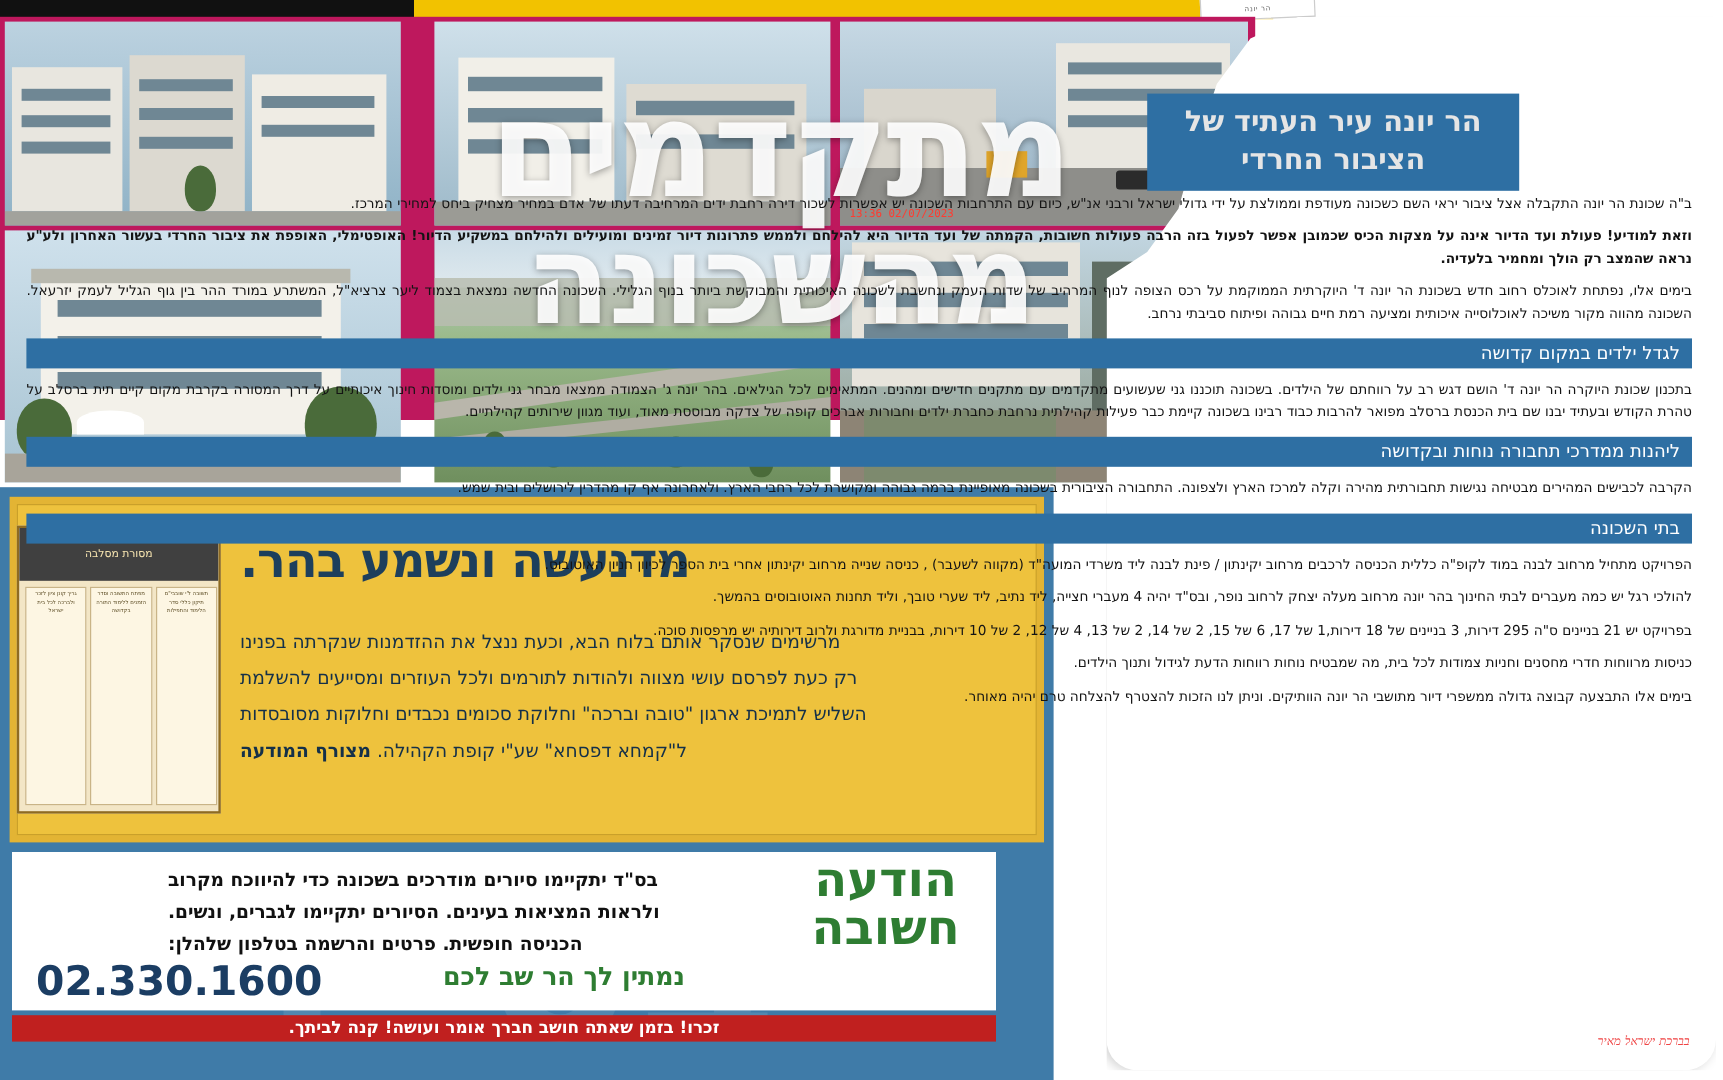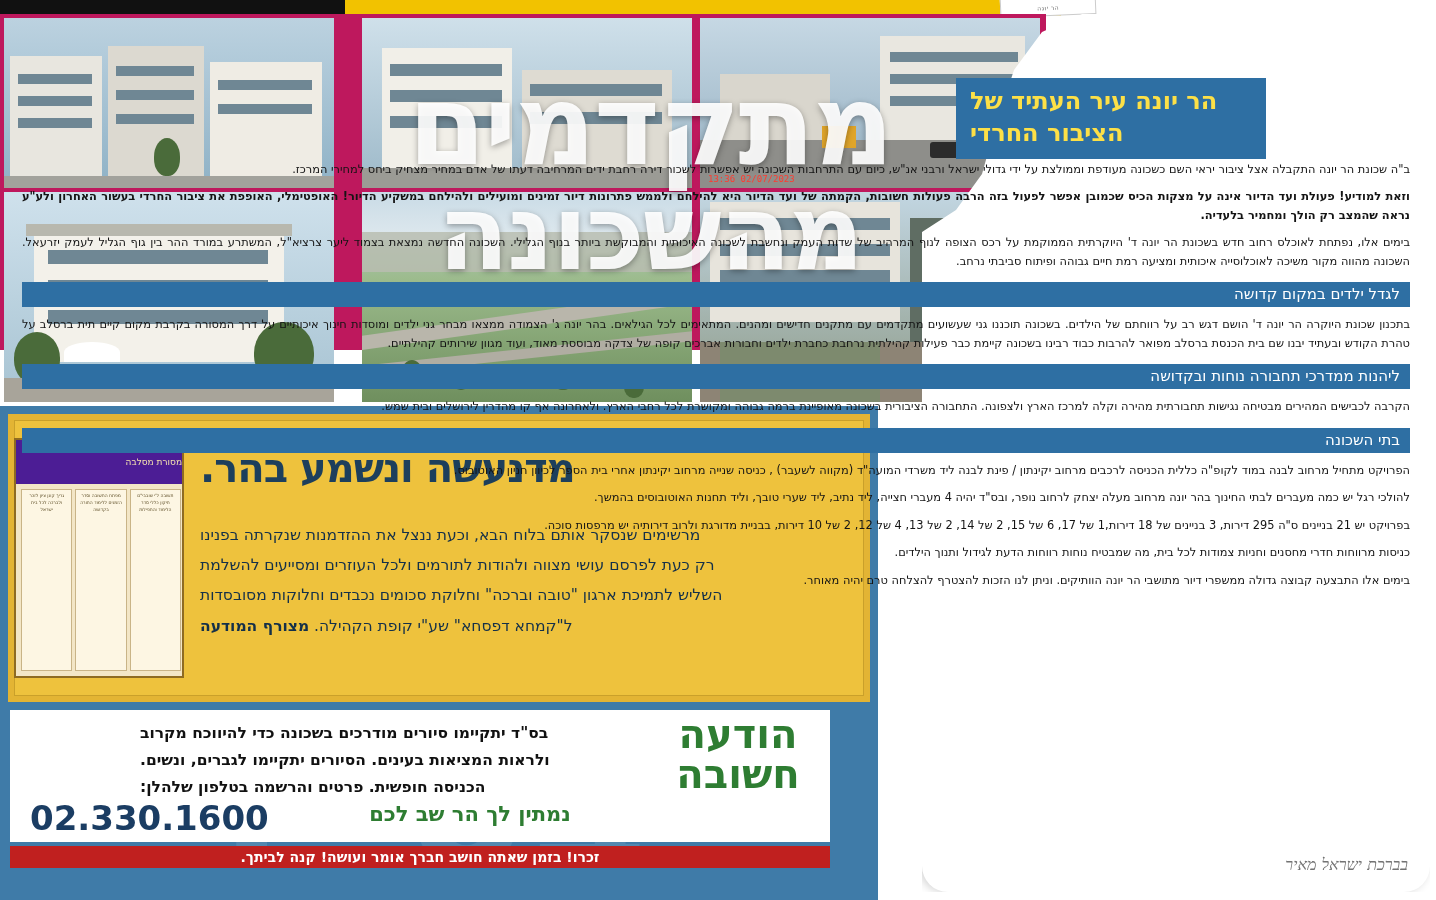--- a/index.html
+++ b/index.html
@@ -166,9 +166,9 @@
 
   .card-title {
     position: absolute; top: 78px; right: 170px; width: 310px;
-    background: #2e6fa3; color: #fde047;
+    background: #2e6fa3; color: #e5e5e5;
     font-size: 24px; font-weight: bold; line-height: 1.32;
-    padding: 8px 14px 10px 14px; text-align: left;
+    padding: 8px 14px 10px 14px; text-align: center;
   }
   .card-body {
     position: absolute; top: 160px; right: 0; left: 0;

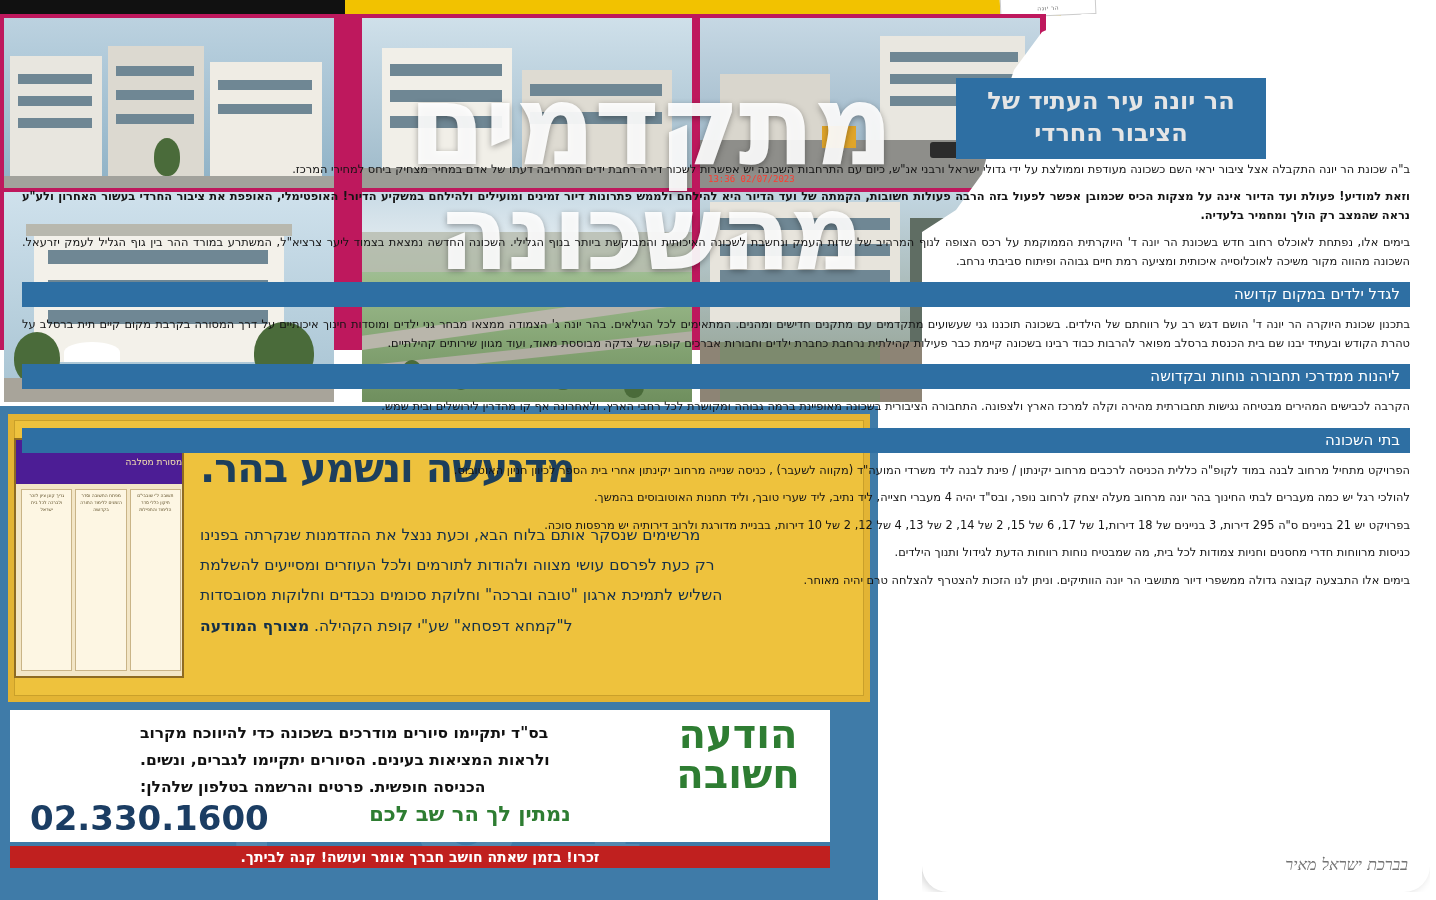--- a/index.html
+++ b/index.html
@@ -85,8 +85,8 @@
     overflow: hidden;
   }
   .cert .cert-head {
-    height: 44px; background: #4c1d95; color: #f6e4b0;
-    font-size: 9px; text-align: right; line-height: 44px;
+    height: 44px; background: #404040; color: #f6e4b0;
+    font-size: 9px; text-align: center; line-height: 44px;
   }
   .cert .cols {
     position: absolute; top: 44px; left: 0; width: 170px; bottom: 0;

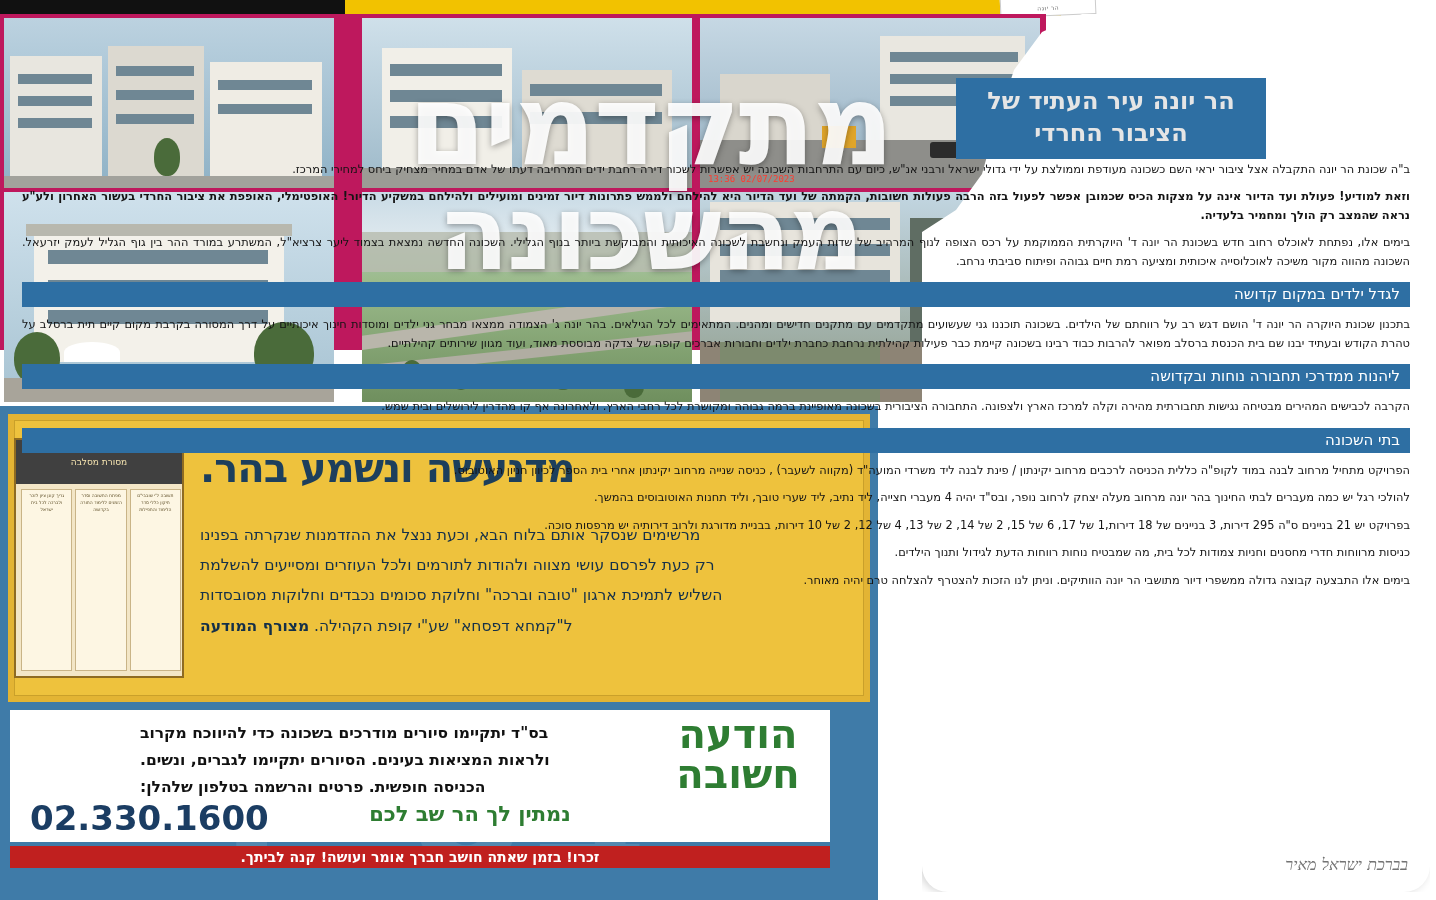--- a/index.html
+++ b/index.html
@@ -189,7 +189,7 @@
   .signature {
     position: absolute; bottom: 26px; right: 28px;
     font-family: "DejaVu Serif", serif; font-style: italic;
-    font-size: 16px; color: #737373;
+    font-size: 10px; color: #ef4444;
   }
 </style>
 </head>

